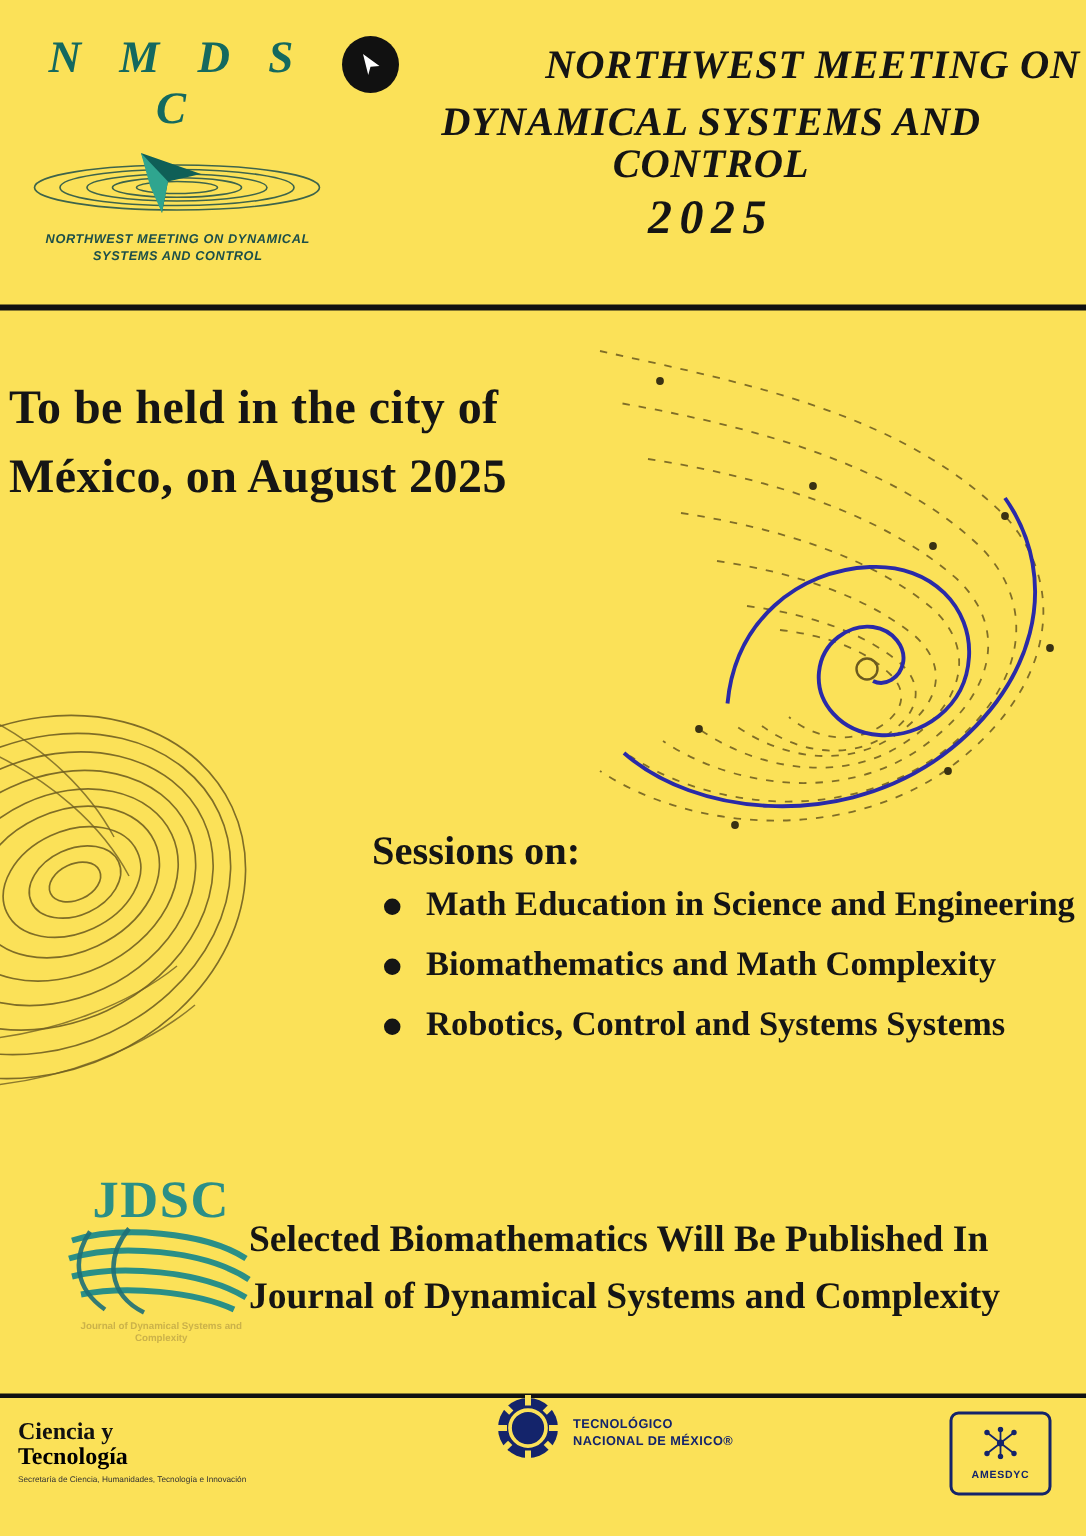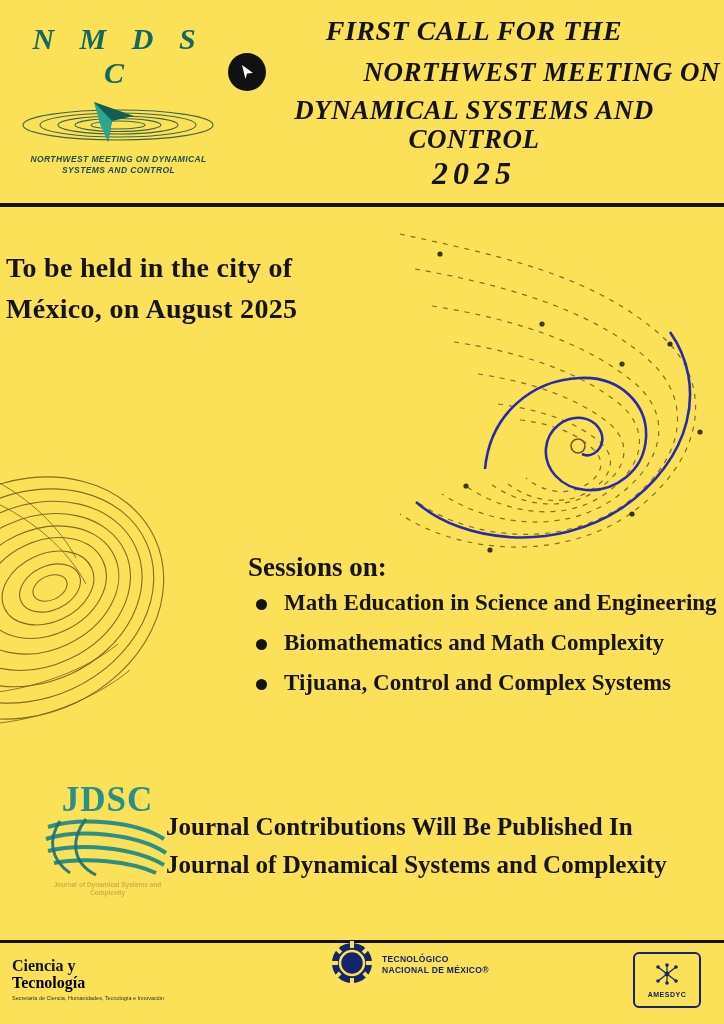--- a/index.html
+++ b/index.html
@@ -138,7 +138,6 @@
     </div>
 
     <div class="title-wrap">
-      <div class="t-line t1">FIRST CALL FOR THE</div>
       <div class="t-line t2">
         <span class="cursor-badge">
           <svg width="20" height="20" viewBox="0 0 20 20">

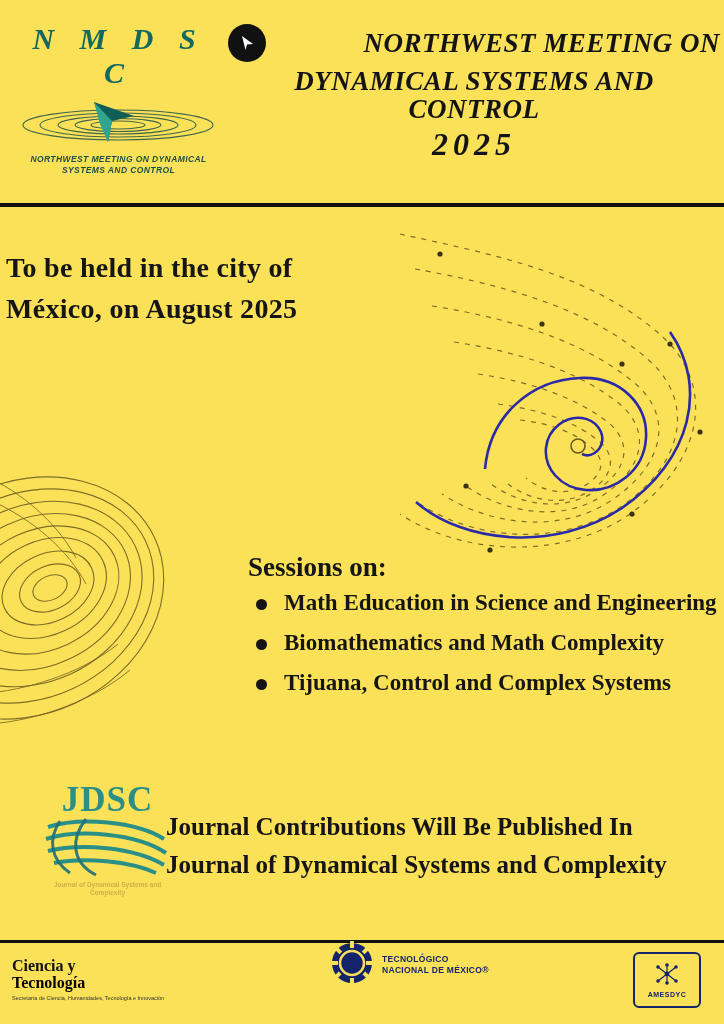--- a/index.html
+++ b/index.html
@@ -52,7 +52,7 @@
   .city{position:absolute;left:6px;top:248px;width:360px;z-index:5;}
   .city div{
     font-family:"Liberation Serif", serif;
-    font-weight:bold;font-size:28px;line-height:1.45;color:#151515;
+    font-weight:bold;font-size:32px;line-height:1.45;color:#151515;
     letter-spacing:.3px;
   }
 

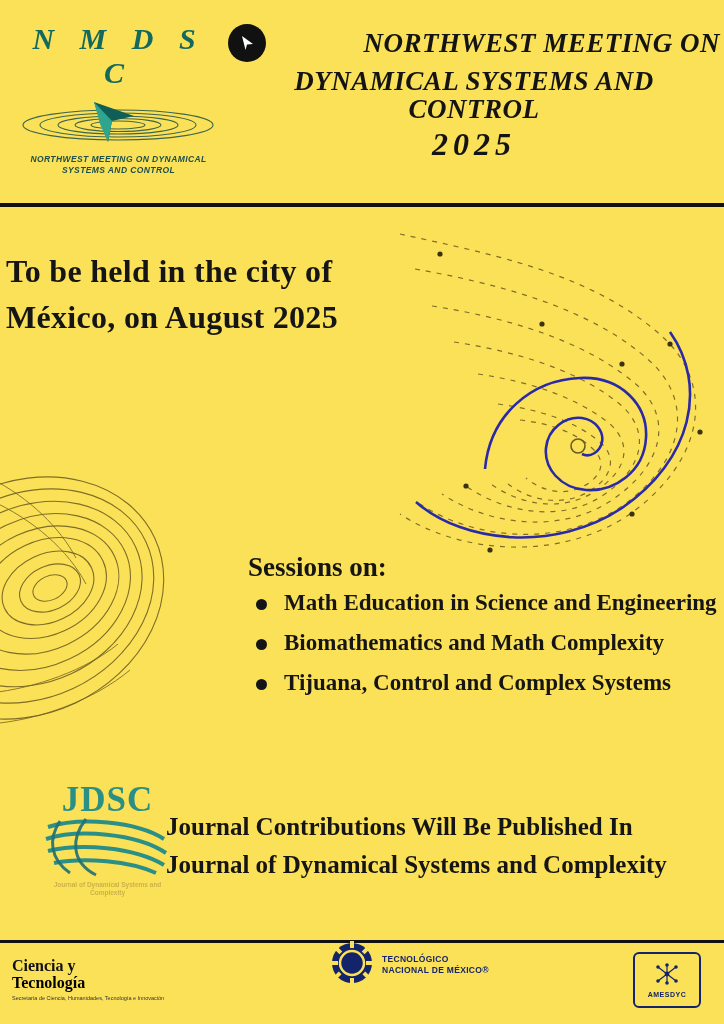--- a/index.html
+++ b/index.html
@@ -214,7 +214,7 @@
     <ul>
       <li><span class="bullet"></span><span>Math Education in Science and Engineering</span></li>
       <li><span class="bullet"></span><span>Biomathematics and Math Complexity</span></li>
-      <li><span class="bullet"></span><span>Tijuana, Control and Complex Systems</span></li>
+      <li><span class="bullet"></span><span>Robotics, Control and Systems Systems</span></li>
     </ul>
   </div>
 

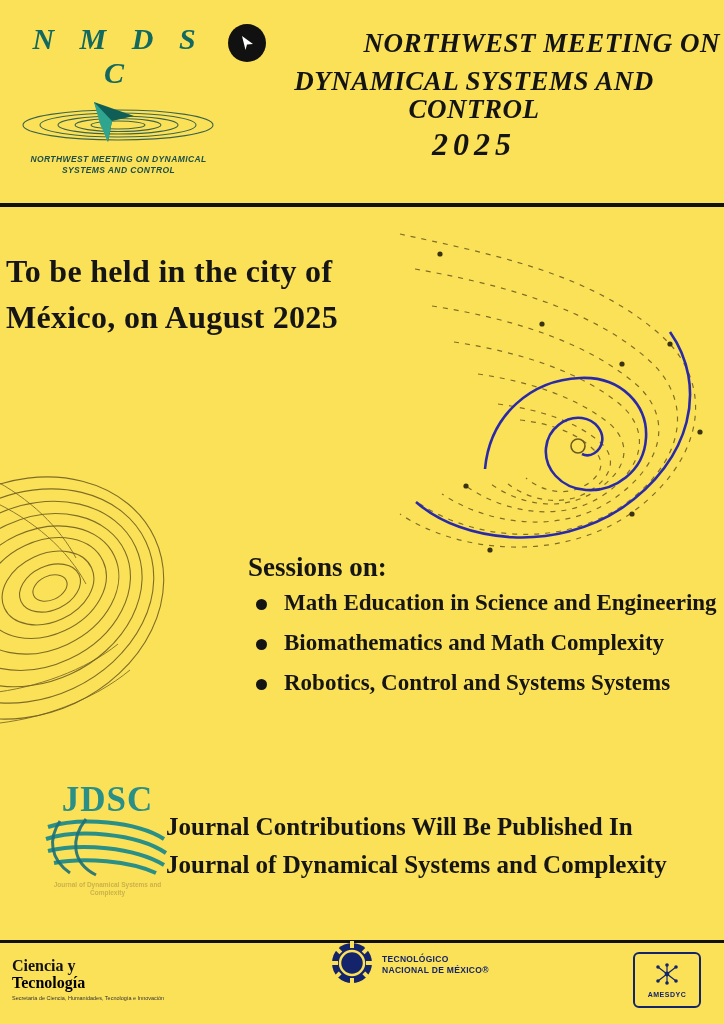--- a/index.html
+++ b/index.html
@@ -238,7 +238,7 @@
   </div>
 
   <div class="journal-text">
-    <div>Journal Contributions Will Be Published In</div>
+    <div>Selected Biomathematics Will Be Published In</div>
     <div>Journal of Dynamical Systems and Complexity</div>
   </div>
 

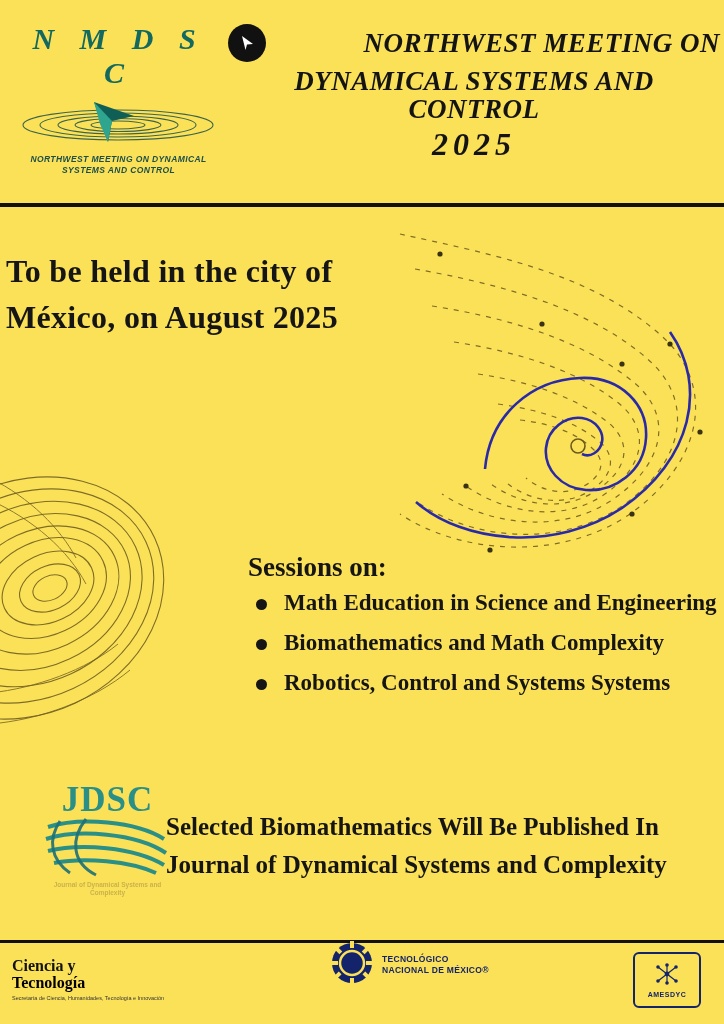--- a/index.html
+++ b/index.html
@@ -94,7 +94,7 @@
   }
 
   
-  .footer{position:absolute;left:0;bottom:0;width:724px;height:84px;}
+  .footer{position:absolute;left:0;bottom:0;width:724px;height:95px;}
   .footer-rule{position:absolute;left:0;top:0;width:724px;height:3px;background:#111;}
 
   .f-left{position:absolute;left:12px;top:18px;width:180px;}

